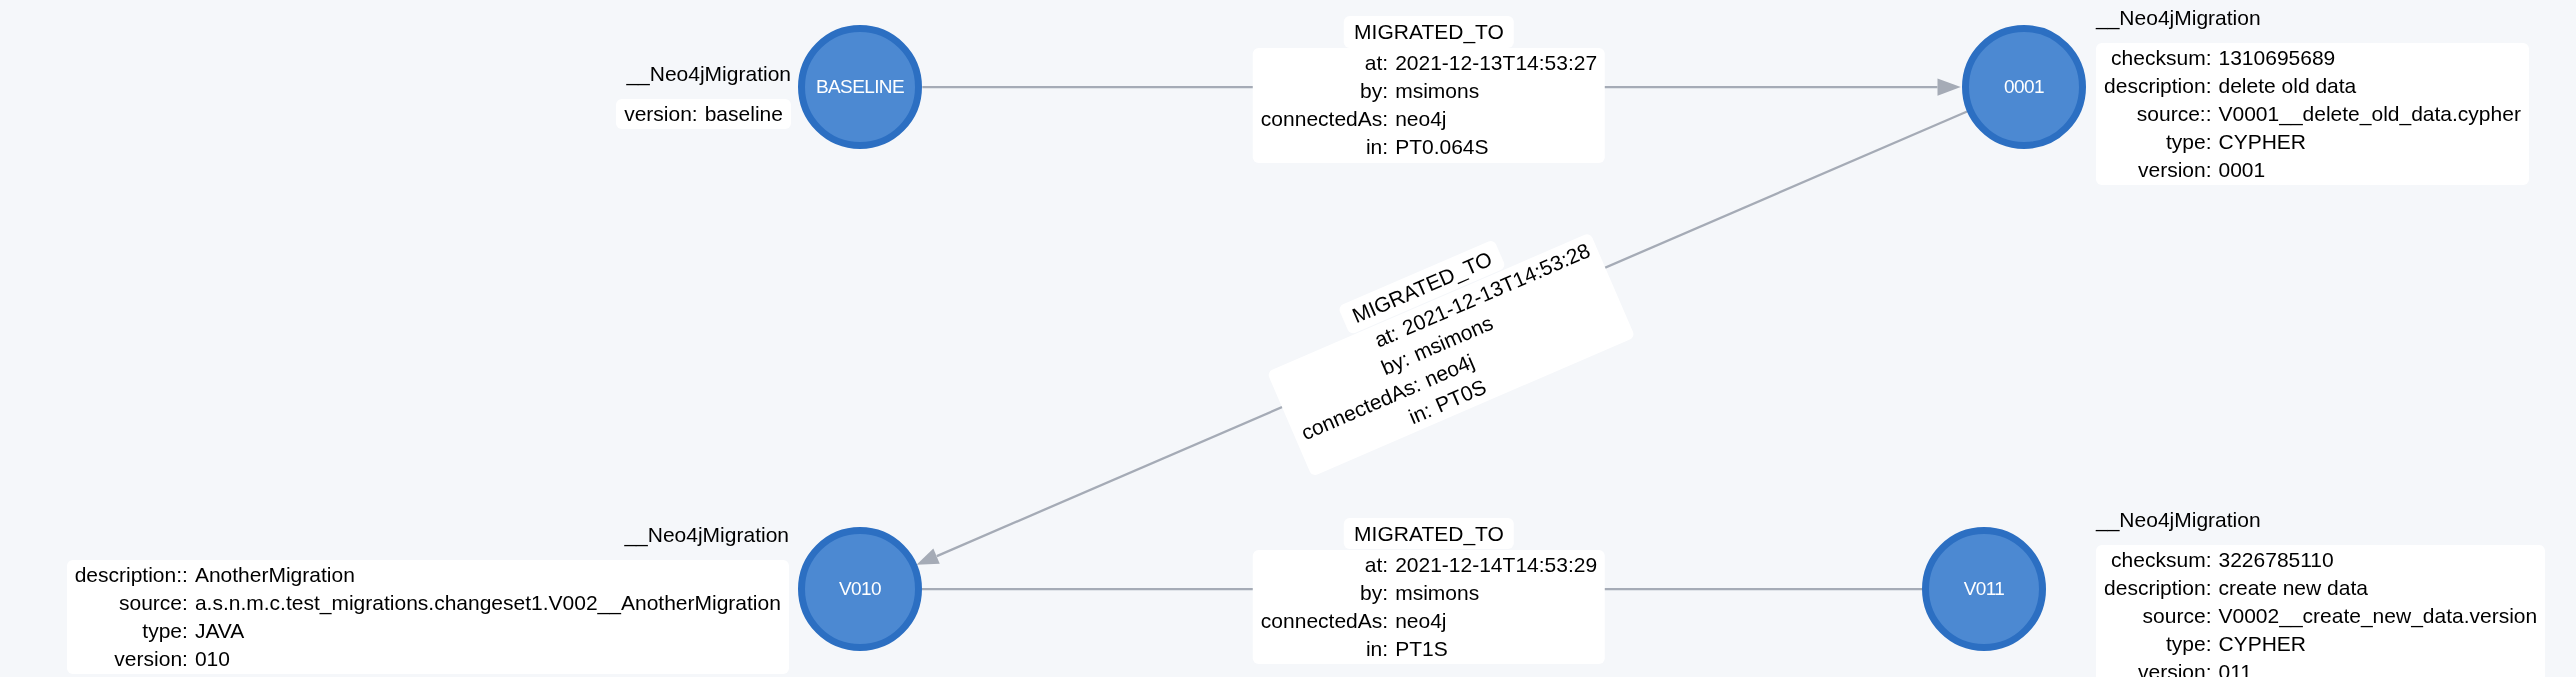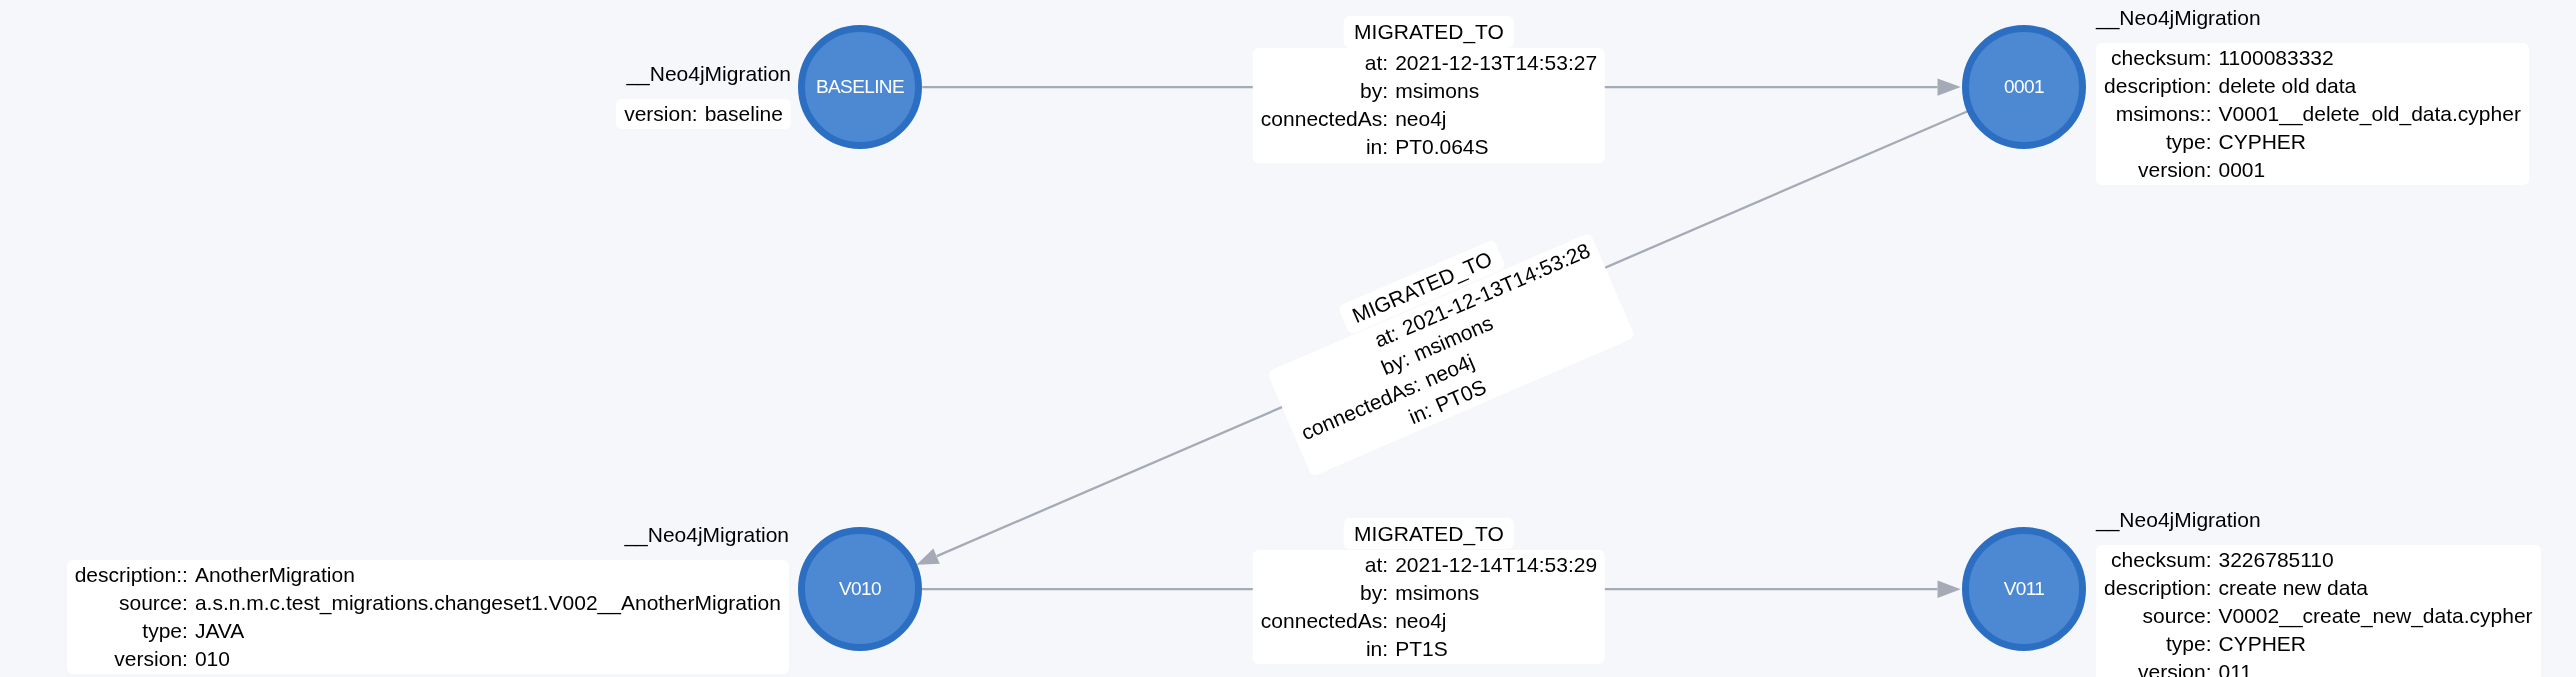--- a/index.html
+++ b/index.html
@@ -139,7 +139,7 @@
     <div class="node-header">__Neo4jMigration</div>
     <div class="prop-box">
       <span class="k">checksum:</span>
-        <span class="v">1100083332</span>
+        <span class="v">1310695689</span>
       <span class="k">description:</span>
         <span class="v">delete old data</span>
       <span class="k">msimons::</span>

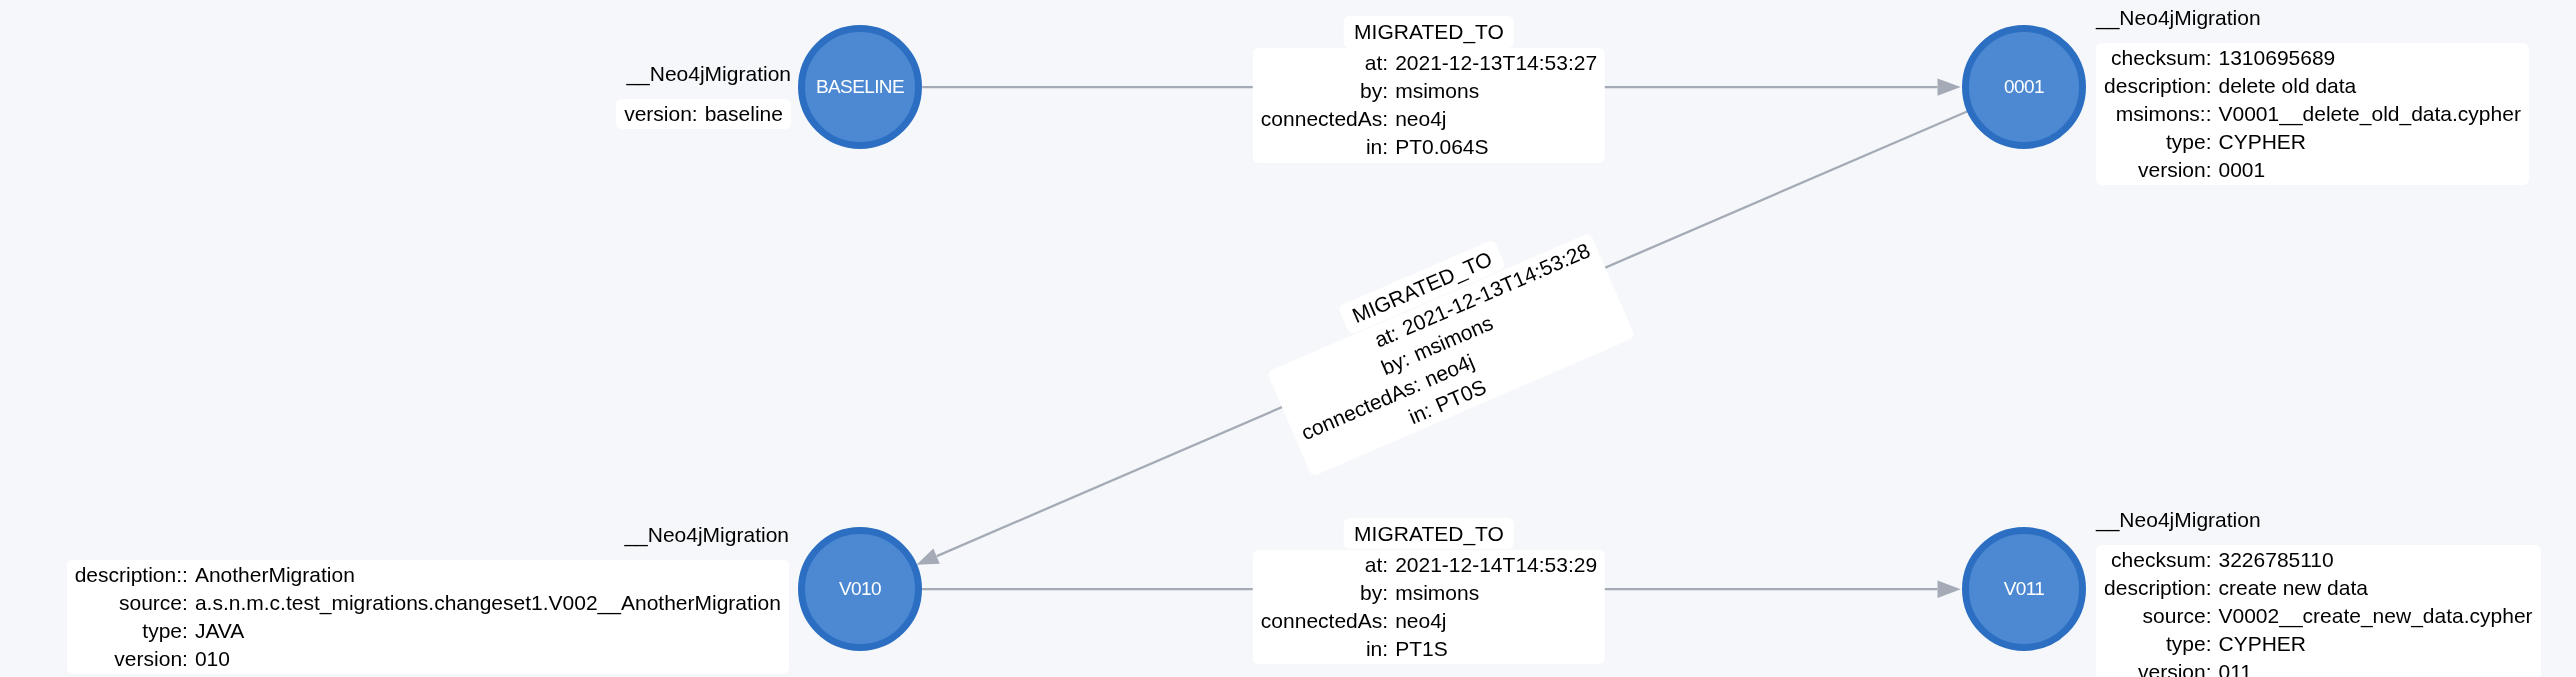--- a/index.html
+++ b/index.html
@@ -142,7 +142,7 @@
         <span class="v">1310695689</span>
       <span class="k">description:</span>
         <span class="v">delete old data</span>
-      <span class="k">msimons::</span>
+      <span class="k">source::</span>
         <span class="v">V0001__delete_old_data.cypher</span>
       <span class="k">type:</span>
         <span class="v">CYPHER</span>

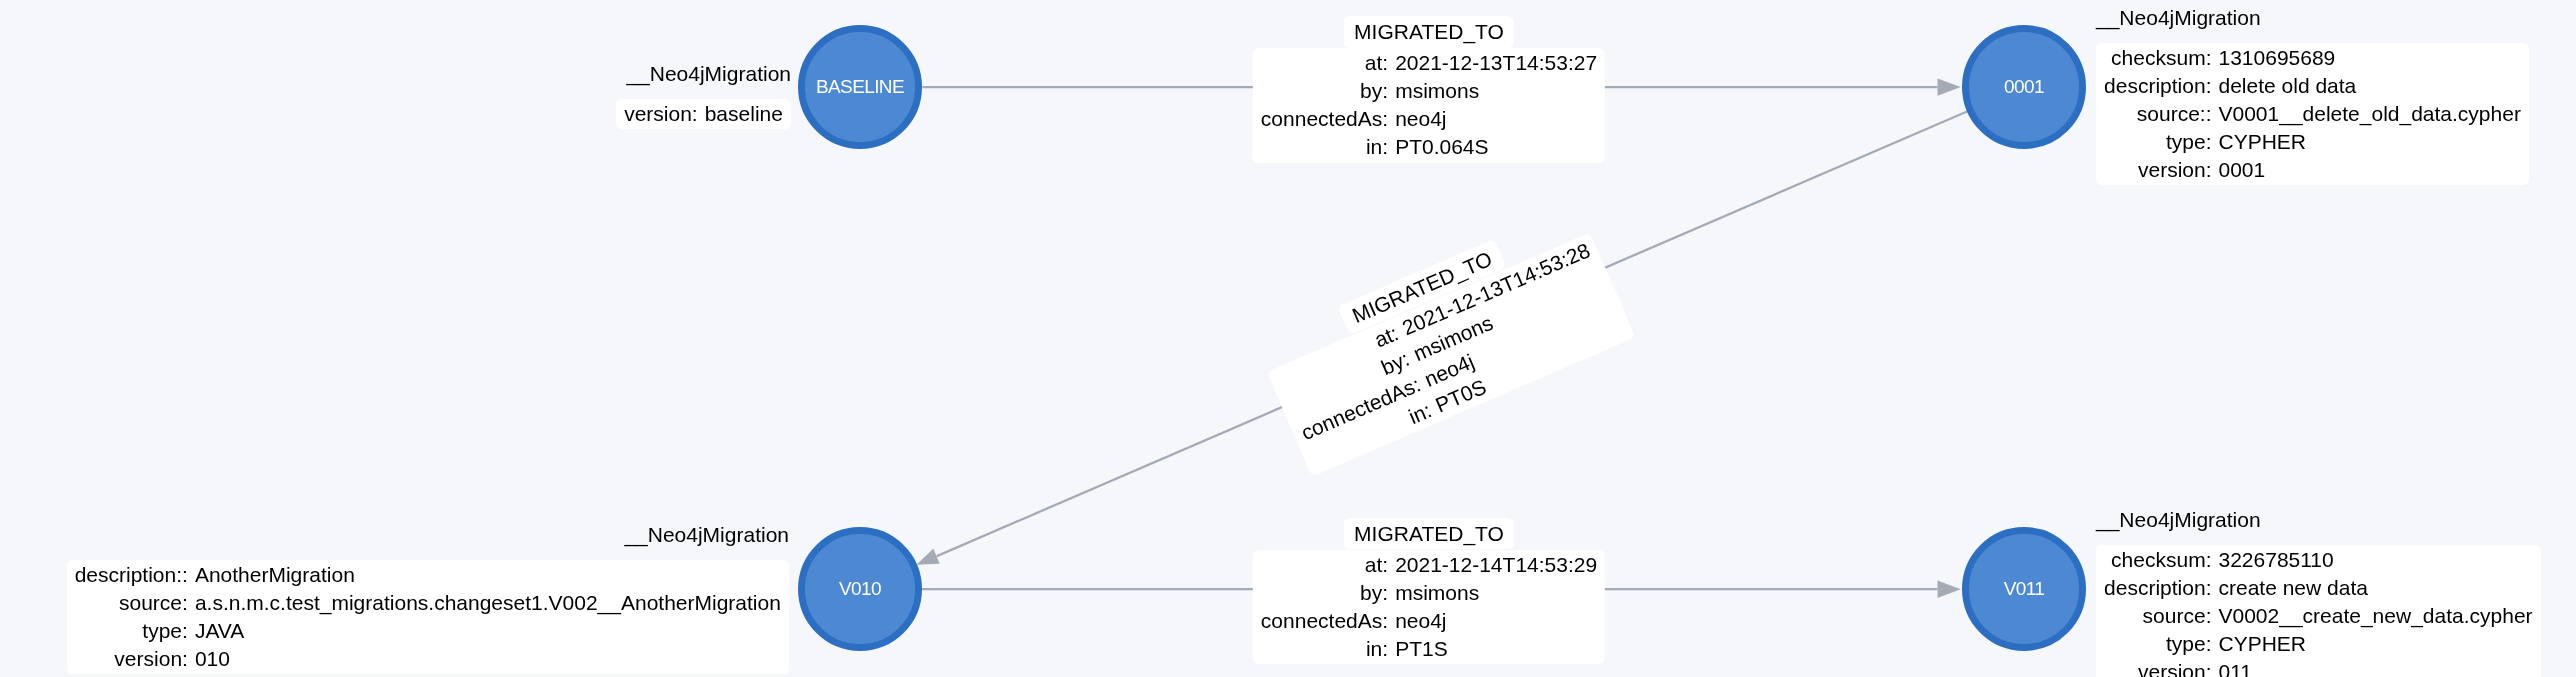--- a/index.html
+++ b/index.html
@@ -123,7 +123,7 @@
   <div class="node" style="left:798px; top:527px;">
     <span class="caption">V010</span>
   </div>
-  <div class="node" style="left:1962px; top:527px;">
+  <div class="node" style="left:1922px; top:527px;">
     <span class="caption">V011</span>
   </div>
 

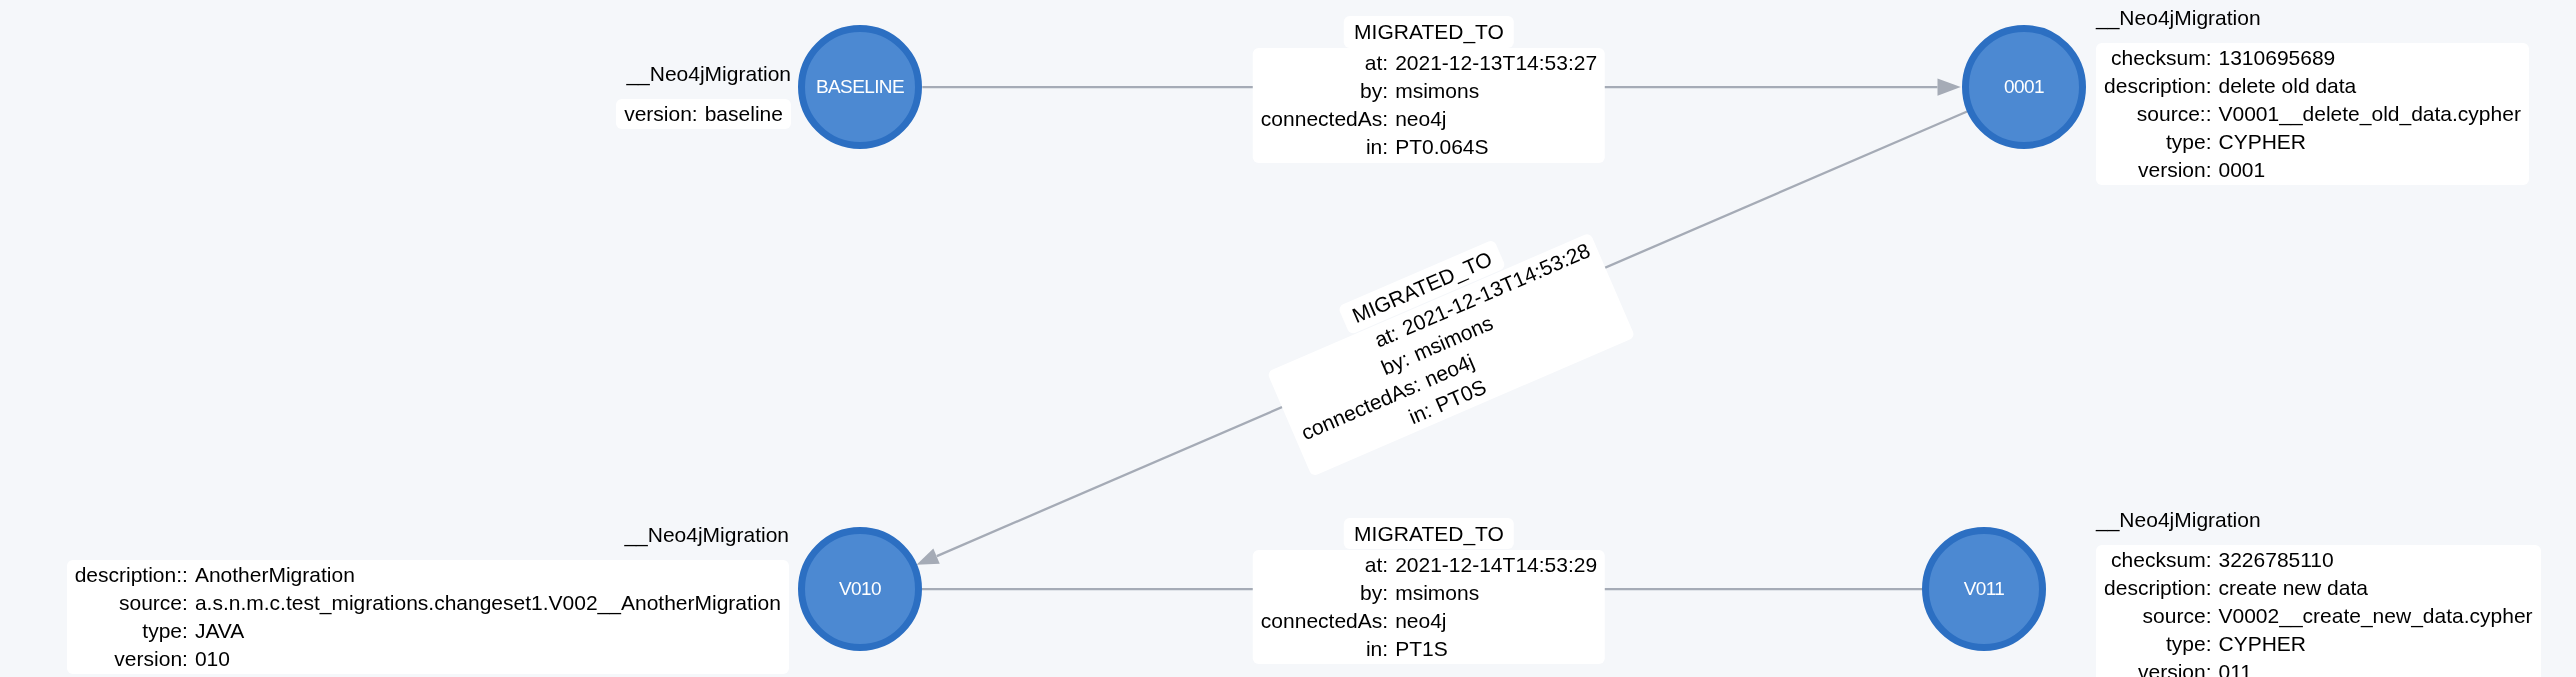--- a/index.html
+++ b/index.html
@@ -173,7 +173,7 @@
       <span class="k">description:</span>
         <span class="v">create new data</span>
       <span class="k">source:</span>
-        <span class="v">V0002__create_new_data.cypher</span>
+        <span class="v">V0002__create_new_data.version</span>
       <span class="k">type:</span>
         <span class="v">CYPHER</span>
       <span class="k">version:</span>

